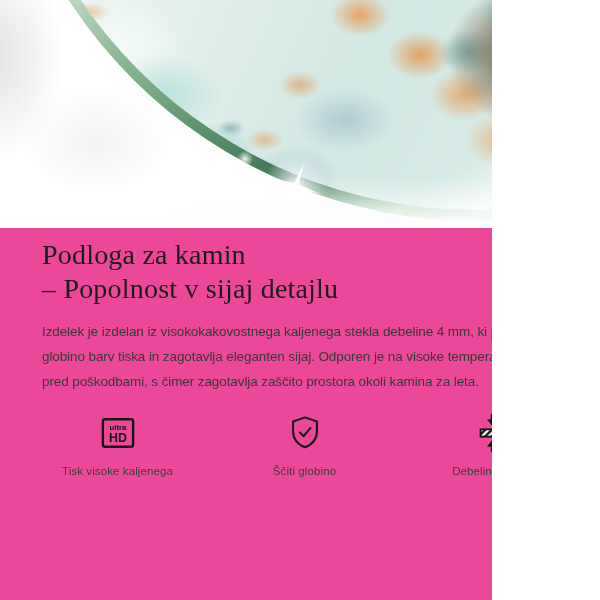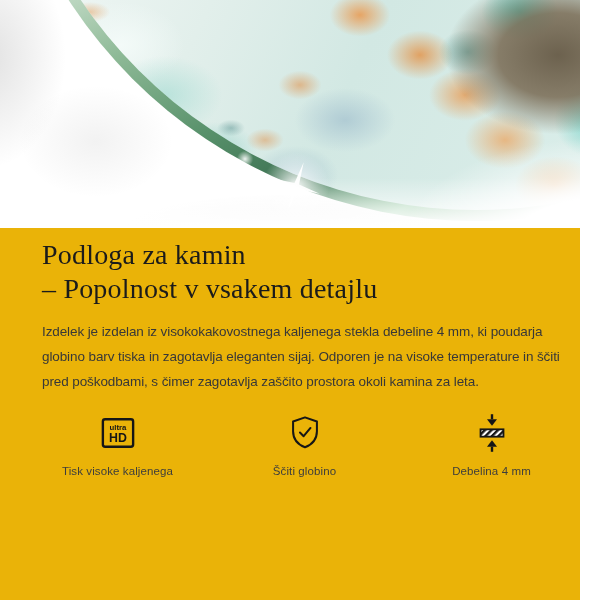--- a/index.html
+++ b/index.html
@@ -5,8 +5,8 @@
   * { margin:0; padding:0; box-sizing:border-box; }
   html,body { background:#fff; }
   .page {
-    position:relative; width:580px; height:600px; overflow:hidden;
-    background:#eab308;
+    position:relative; width:492px; height:600px; overflow:hidden;
+    background:#ec4899;
     font-family:"Liberation Sans","DejaVu Sans",sans-serif;
   }
 

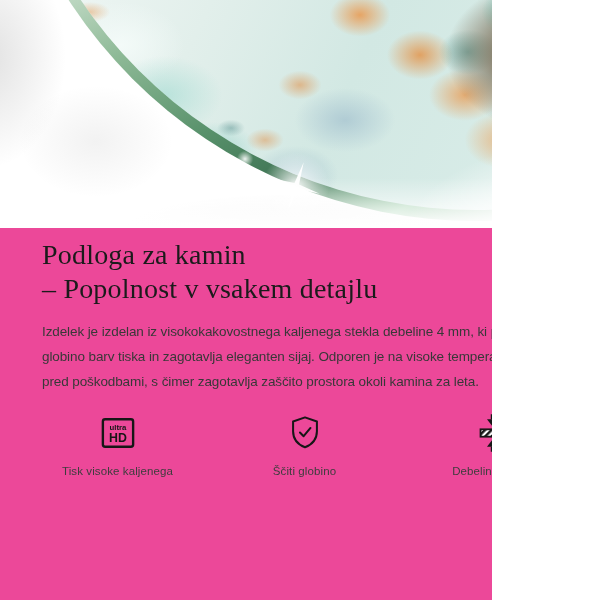--- a/index.html
+++ b/index.html
@@ -105,7 +105,7 @@
 
   <h1>
     <span>Podloga za kamin</span>
-    <span>– Popolnost v vsakem detajlu</span>
+    <span>– Popolnost v sijaj detajlu</span>
   </h1>
 
   <p class="desc">Izdelek je izdelan iz visokokakovostnega kaljenega stekla debeline 4 mm, ki poudarja globino barv tiska in zagotavlja eleganten sijaj. Odporen je na visoke temperature in ščiti pred poškodbami, s čimer zagotavlja zaščito prostora okoli kamina za leta.</p>

